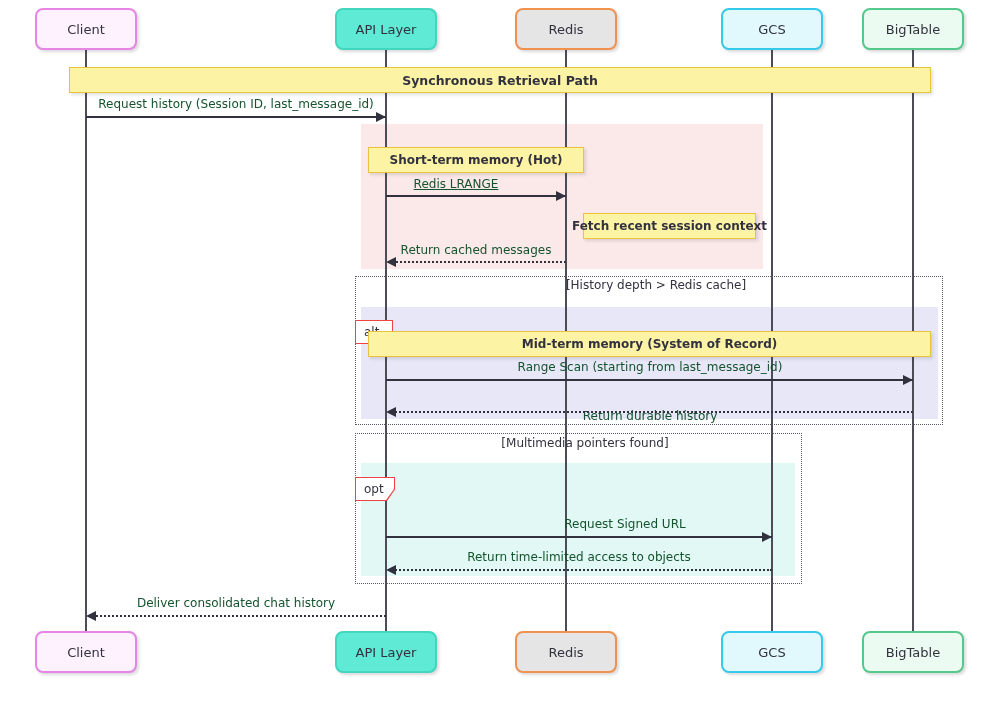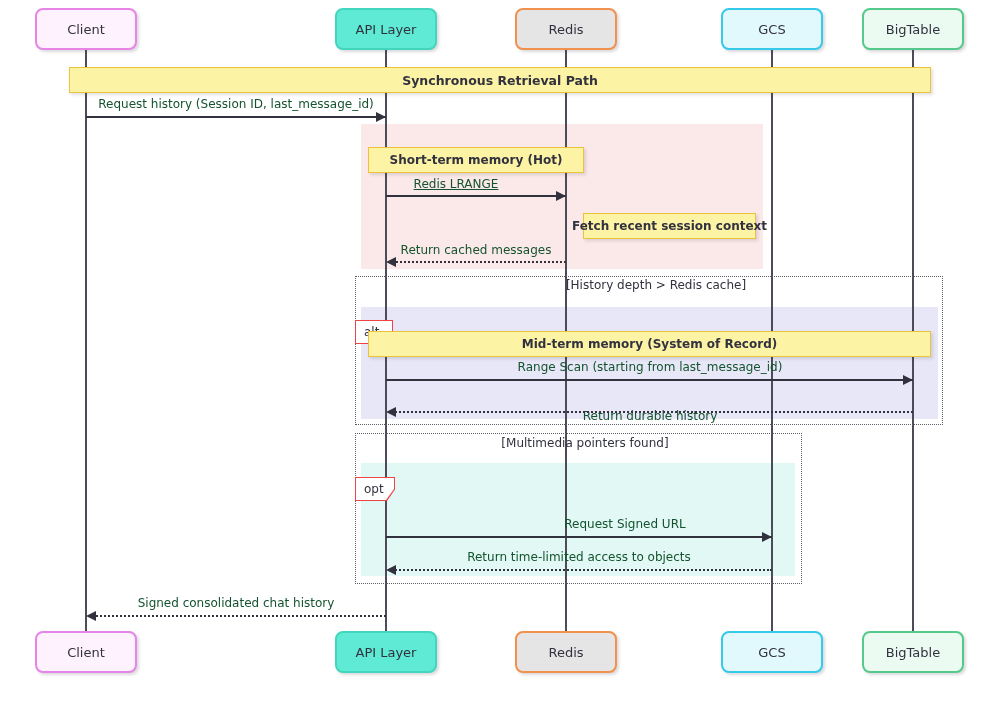--- a/index.html
+++ b/index.html
@@ -116,7 +116,7 @@
   <div class="line-dotted" style="left:392px;top:569px;width:380px;"></div>
   <div class="ah ah-l" style="left:386px;top:565px;"></div>
 
-  <div class="msg-label" style="left:236px;top:596px;">Signed consolidated chat history</div>
+  <div class="msg-label" style="left:236px;top:596px;">Deliver consolidated chat history</div>
   <div class="line-dotted" style="left:92px;top:615px;width:294px;"></div>
   <div class="ah ah-l" style="left:86px;top:611px;"></div>
 

